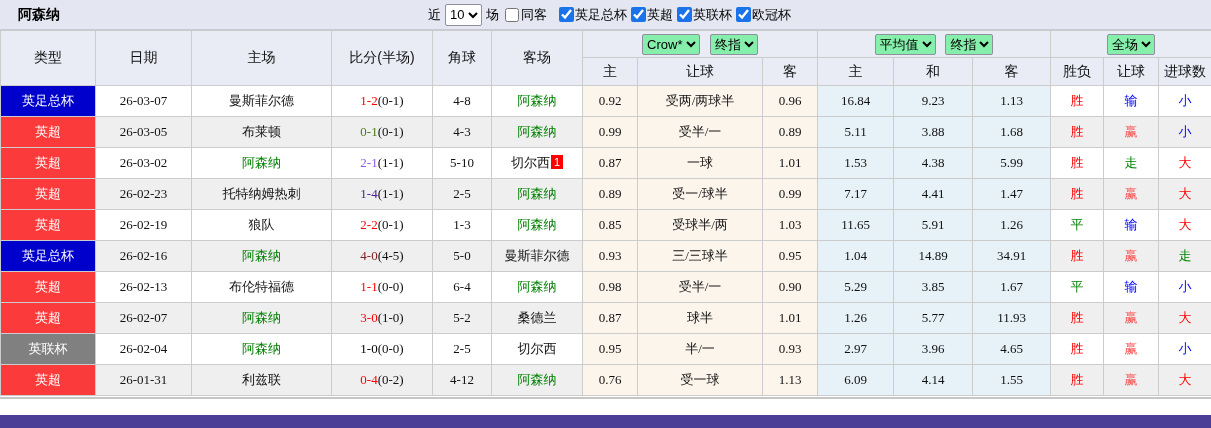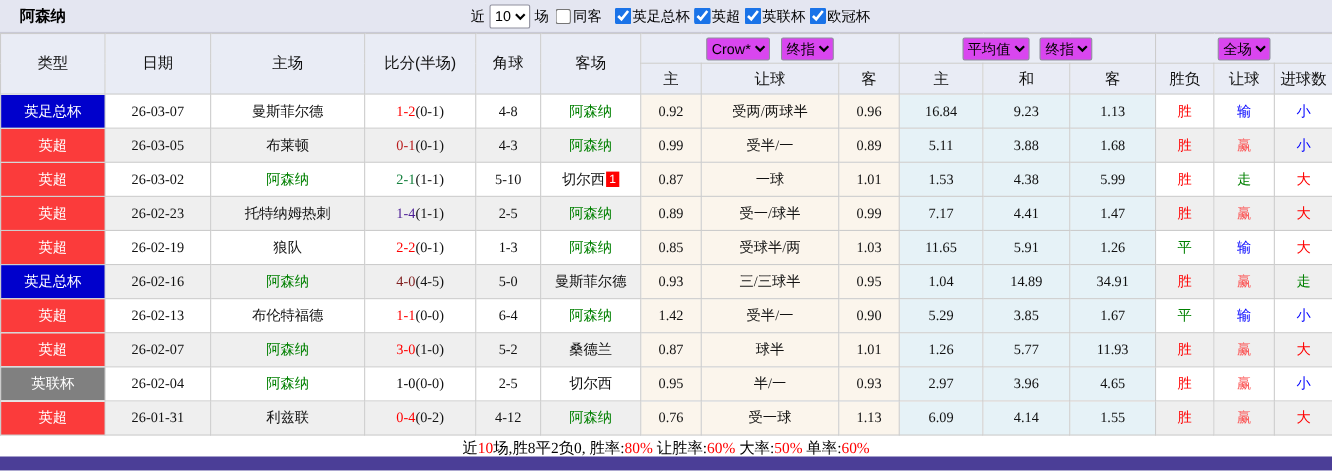--- a/index.html
+++ b/index.html
@@ -26,7 +26,7 @@
         font-family:"Liberation Sans","DejaVu Sans",sans-serif;}
   thead tr.selrow td{height:26px;}
   thead tr.lblrow th{height:27px;}
-  thead select{height:21px;font-size:13px;background:#d946ef;border:1px solid #8f8f9d;border-radius:2px;margin:0 3px;}
+  thead select{height:21px;font-size:13px;background:#86efac;border:1px solid #8f8f9d;border-radius:2px;margin:0 3px;}
   tbody td{height:30px;font-size:13px;color:#111;}
   tbody tr:nth-child(odd) td.plain{background:#fff;}
   tbody tr:nth-child(even) td.plain{background:#efefef;}

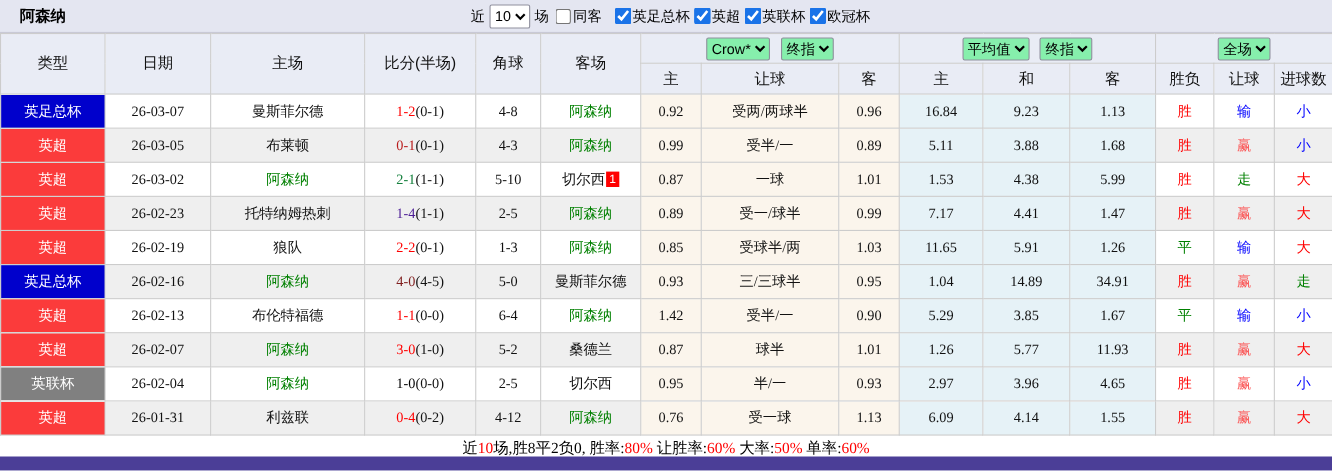--- a/index.html
+++ b/index.html
@@ -151,7 +151,7 @@
           <td class="type" style="background: rgb(251, 59, 59);">英超</td>
           <td class="plain">26-03-05</td>
           <td class="plain">布莱顿</td>
-          <td class="plain"><span style="color: #b91c1c;">0-1</span><span>(0-1)</span></td>
+          <td class="plain"><span style="color: #4d7c0f;">0-1</span><span>(0-1)</span></td>
           <td class="plain">4-3</td>
           <td class="plain"><span style="color: rgb(0, 128, 0);">阿森纳</span></td>
           <td class="bg-crow">0.99</td>

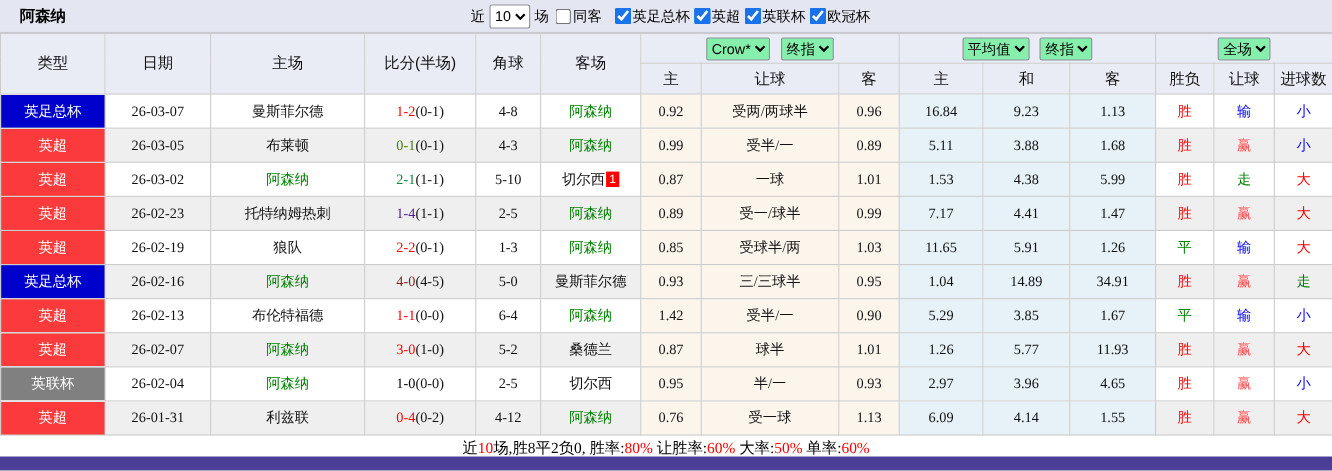--- a/index.html
+++ b/index.html
@@ -168,7 +168,7 @@
           <td class="type" style="background: rgb(251, 59, 59);">英超</td>
           <td class="plain">26-03-02</td>
           <td class="plain" style="color: rgb(0, 128, 0);">阿森纳</td>
-          <td class="plain"><span style="color: #15803d;">2-1</span><span>(1-1)</span></td>
+          <td class="plain"><span style="color: #8b5cf6;">2-1</span><span>(1-1)</span></td>
           <td class="plain">5-10</td>
           <td class="plain"><span>切尔西</span><span class="card-badge">1</span></td>
           <td class="bg-crow">0.87</td>

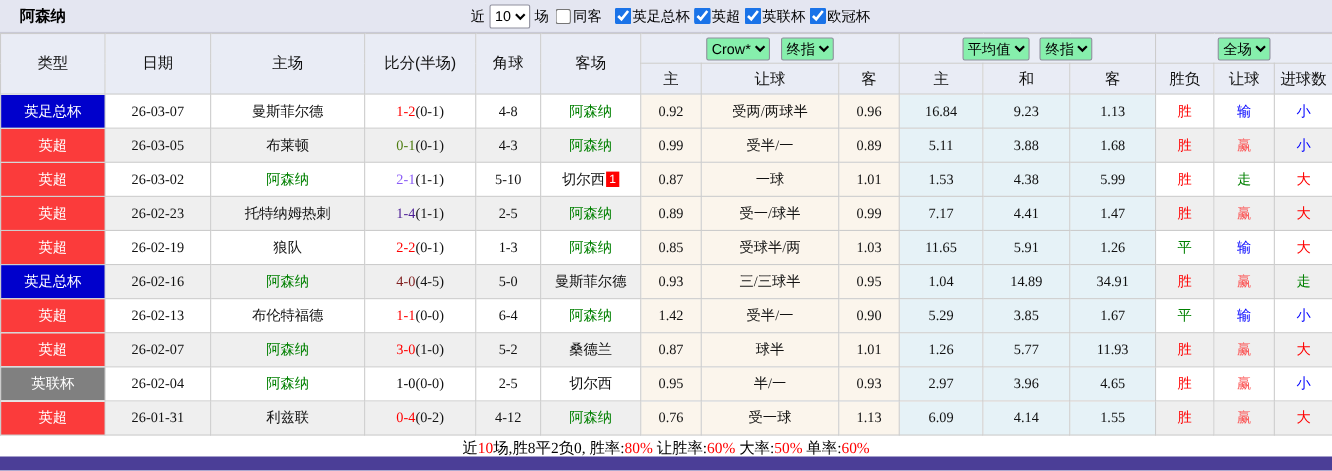--- a/index.html
+++ b/index.html
@@ -239,7 +239,7 @@
           <td class="plain"><span style="color: rgb(255, 0, 0);">1-1</span><span>(0-0)</span></td>
           <td class="plain">6-4</td>
           <td class="plain"><span style="color: rgb(0, 128, 0);">阿森纳</span></td>
-          <td class="bg-crow">1.42</td>
+          <td class="bg-crow">0.98</td>
           <td class="bg-crow">受半/一</td>
           <td class="bg-crow">0.90</td>
           <td class="bg-avg">5.29</td>

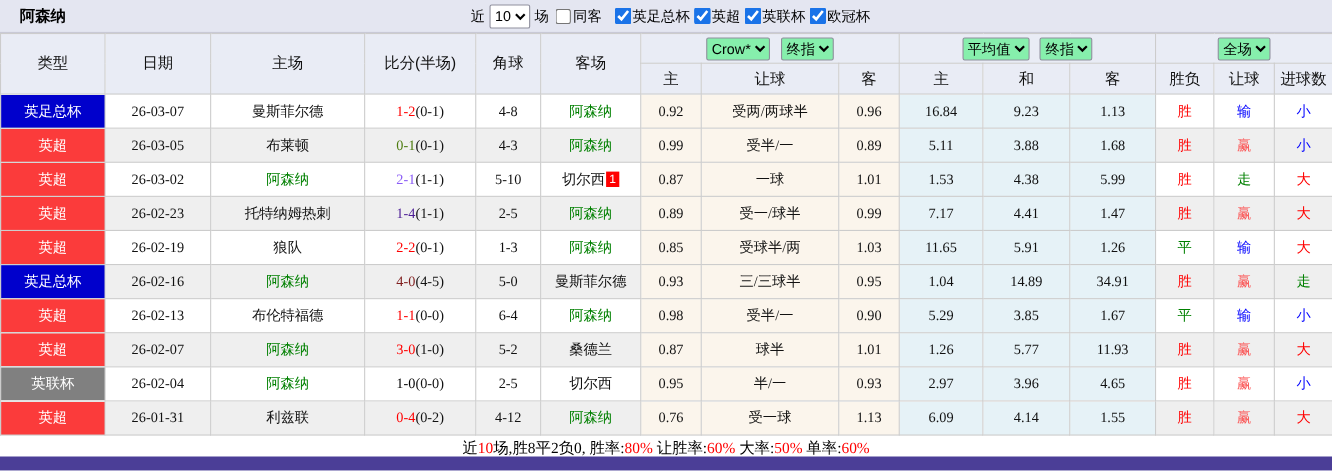--- a/index.html
+++ b/index.html
@@ -303,7 +303,6 @@
       </tbody>
   </table>
 
-  <div class="summary"><span>近</span><span style="color: rgb(255, 0, 0);">10</span><span>场,胜8平2负0, 胜率:</span><span style="color: rgb(255, 0, 0);">80%</span><span> 让胜率:</span><span style="color: rgb(255, 0, 0);">60%</span><span> 大率:</span><span style="color: rgb(255, 0, 0);">50%</span><span> 单率:</span><span style="color: rgb(255, 0, 0);">60%</span></div>
   <div class="divider"></div>
   <div class="bottom-bar"></div>
 

